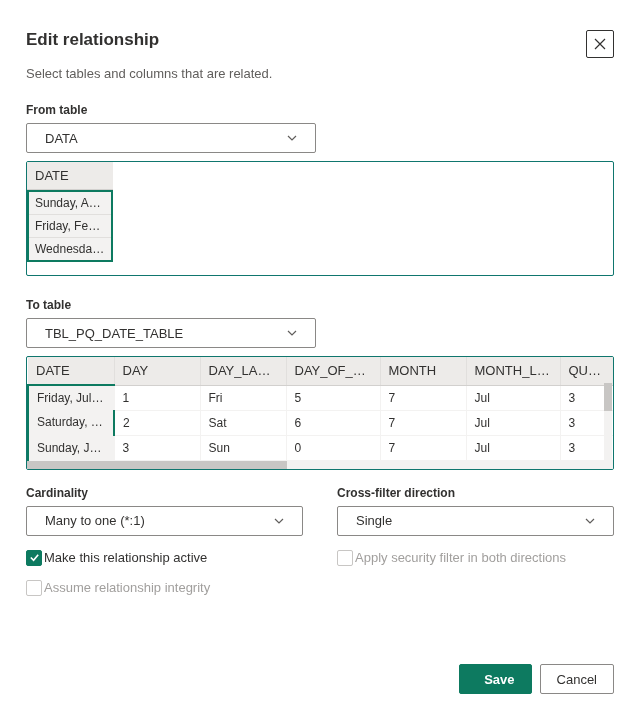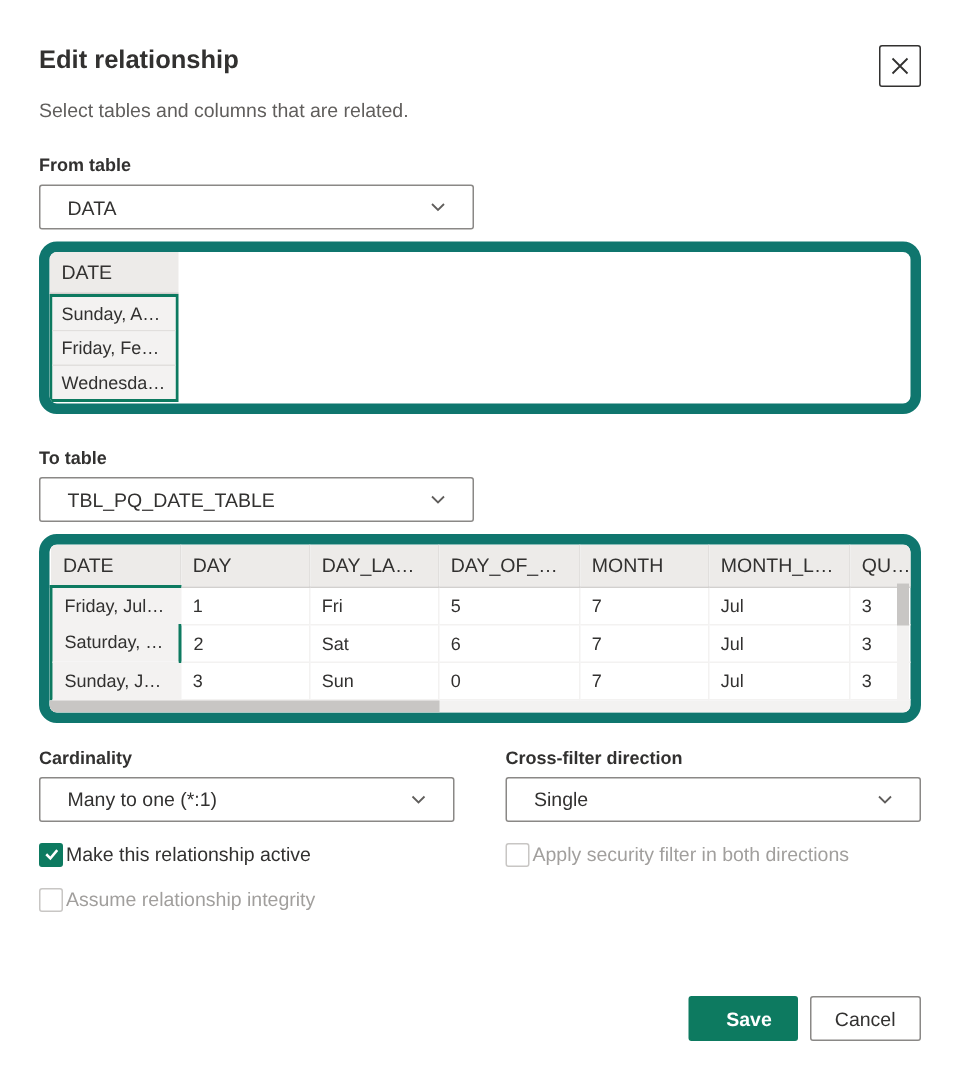--- a/index.html
+++ b/index.html
@@ -13,7 +13,7 @@
 .dropdown { height: 30px; border: 1px solid #8a8886; border-radius: 2px; background: #fff; display: flex; align-items: center; justify-content: space-between; padding: 0 18px; cursor: pointer; }
 .dropdown.narrow { width: 290px; }
 .chevron { width: 10px; height: 10px; }
-.preview-frame { border: 7px solid #0f766e; border-radius: 12px; margin-top: 8px; overflow: hidden; }
+.preview-frame { border: 1px solid #0f766e; border-radius: 2px; margin-top: 8px; overflow: hidden; }
 .col-header { background: #edebe9; padding: 6px 8px; font-weight: 400; font-size: 13px; border-bottom: 1px solid #d2d0ce; }
 .from-col { width: 86px; }
 .cell-list { width: 86px; border: 2px solid #0d7a60; }

